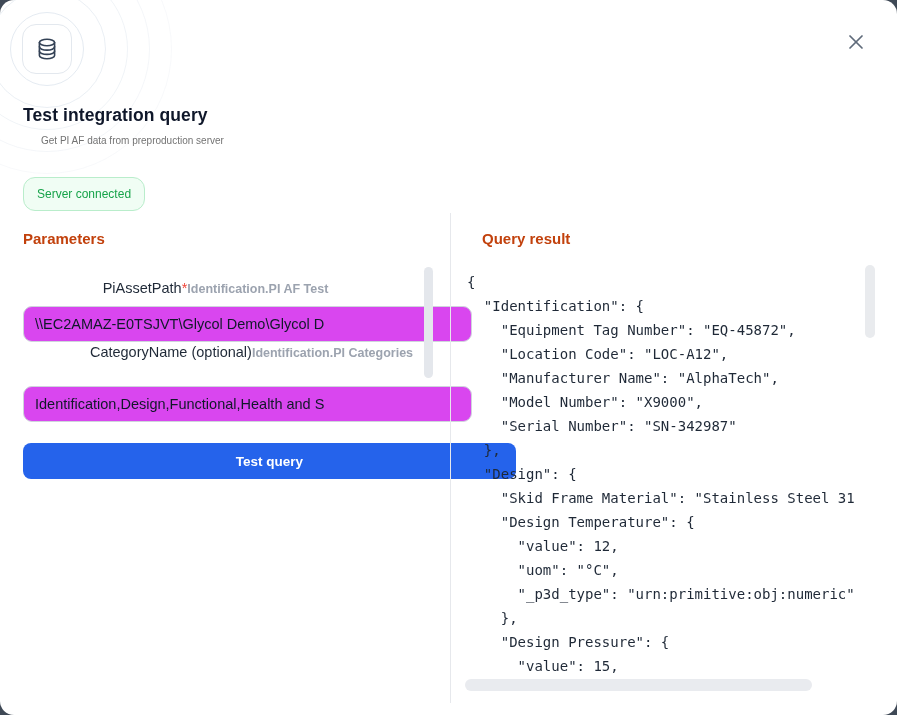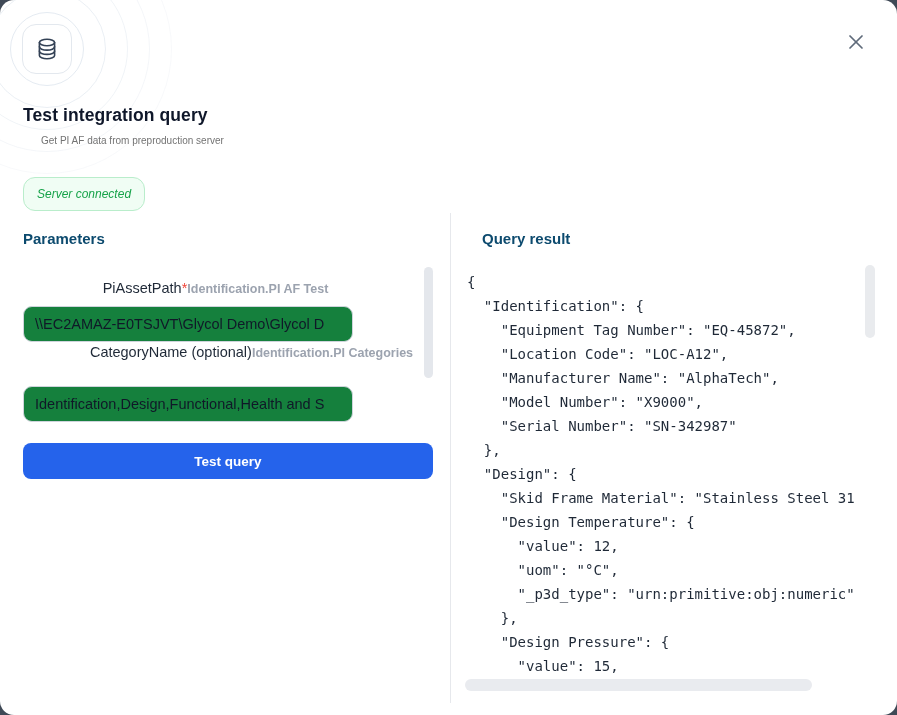--- a/index.html
+++ b/index.html
@@ -74,7 +74,6 @@
     border-radius: 12px;
     font-size: 12px;
     color: #17a34a;
-    font-style: italic;
   }
 
   .section-heading {

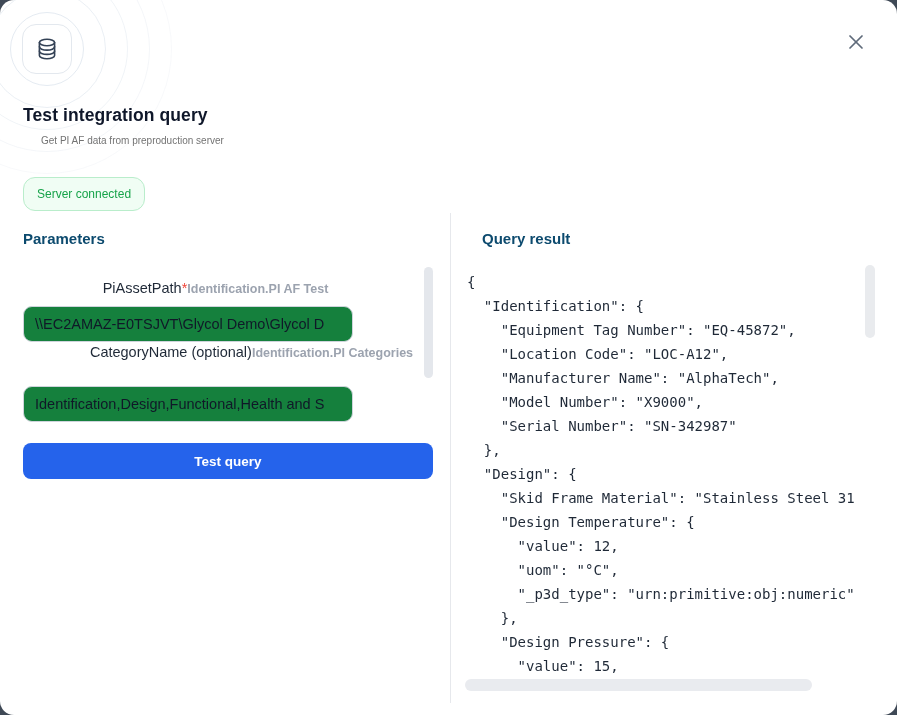--- a/index.html
+++ b/index.html
@@ -80,7 +80,7 @@
     position: absolute;
     font-size: 15px;
     font-weight: 700;
-    color: #0c4a6e;
+    color: #c2410c;
     text-align: center;
   }
   .params-heading { left: 23px; top: 230px; }

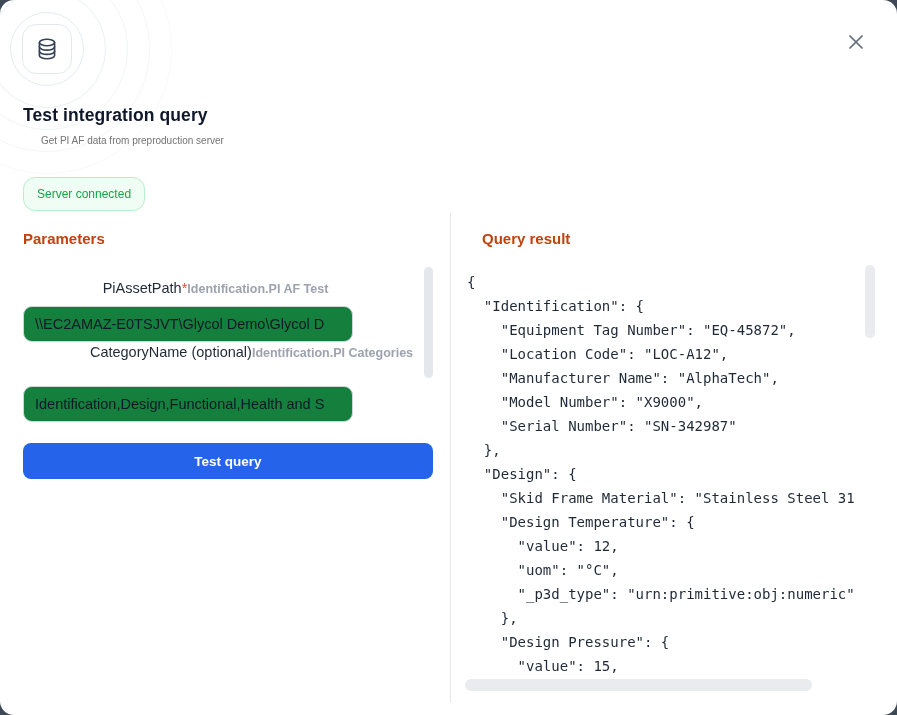--- a/index.html
+++ b/index.html
@@ -107,7 +107,7 @@
   .text-input {
     position: absolute;
     left: 23px;
-    width: 330px;
+    width: 449px;
     height: 36px;
     border: 1px solid #cfd4dc;
     border-radius: 9px;
@@ -115,7 +115,7 @@
     font-family: "Liberation Sans", sans-serif;
     font-size: 14.5px;
     color: #101828;
-    background: #15803d;
+    background: #d946ef;
     outline: none;
     text-overflow: clip;
     white-space: nowrap;

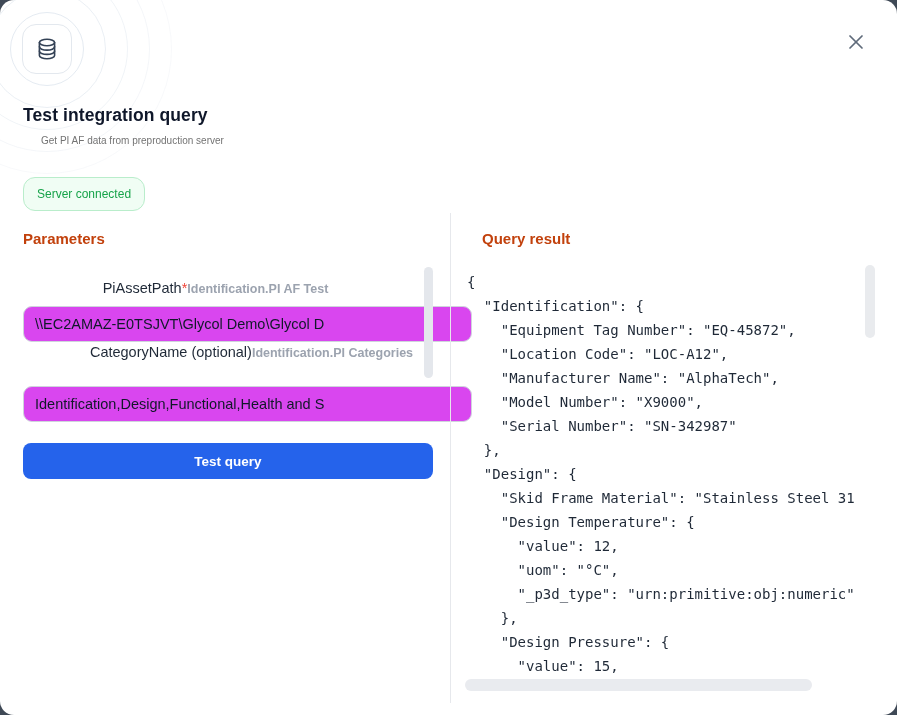--- a/index.html
+++ b/index.html
@@ -127,7 +127,7 @@
   .primary-btn {
     position: absolute;
     left: 23px; top: 443px;
-    width: 410px; height: 36px;
+    width: 493px; height: 36px;
     background: #2563eb;
     border: none;
     border-radius: 8px;

